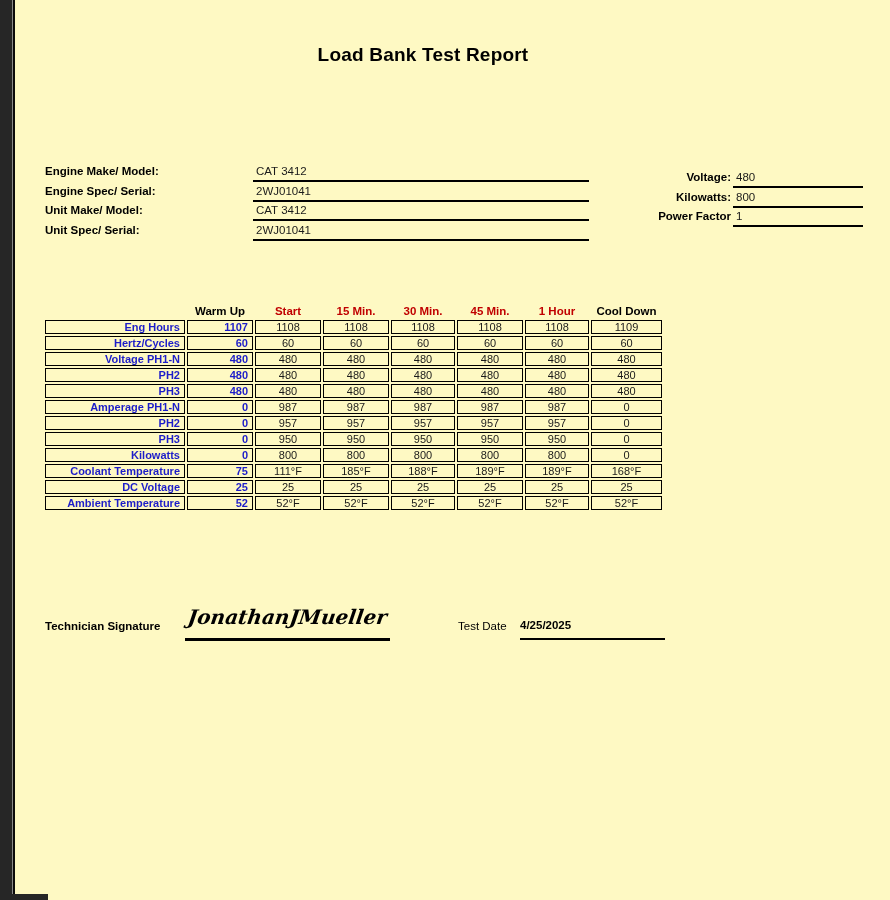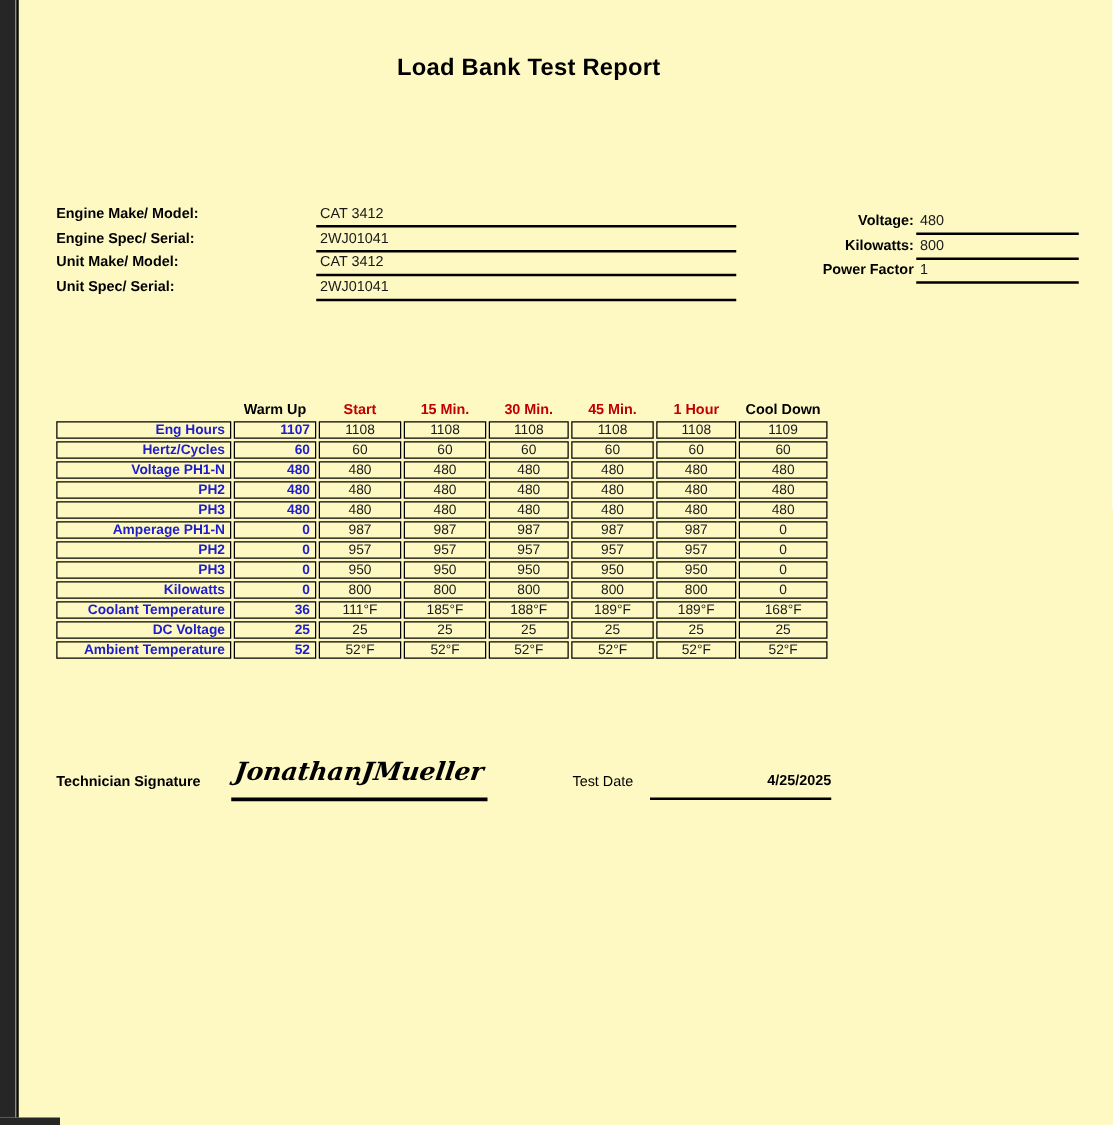--- a/index.html
+++ b/index.html
@@ -34,7 +34,7 @@
 
   table.readings {
     position:absolute; left:43px; top:302px;
-    border-collapse:separate; border-spacing:2px; table-layout:fixed;margin-top:17px;
+    border-collapse:separate; border-spacing:2px; table-layout:fixed;
   }
   table.readings th {
     height:14px; padding:0; font-size:11.5px; font-weight:bold; line-height:14px;

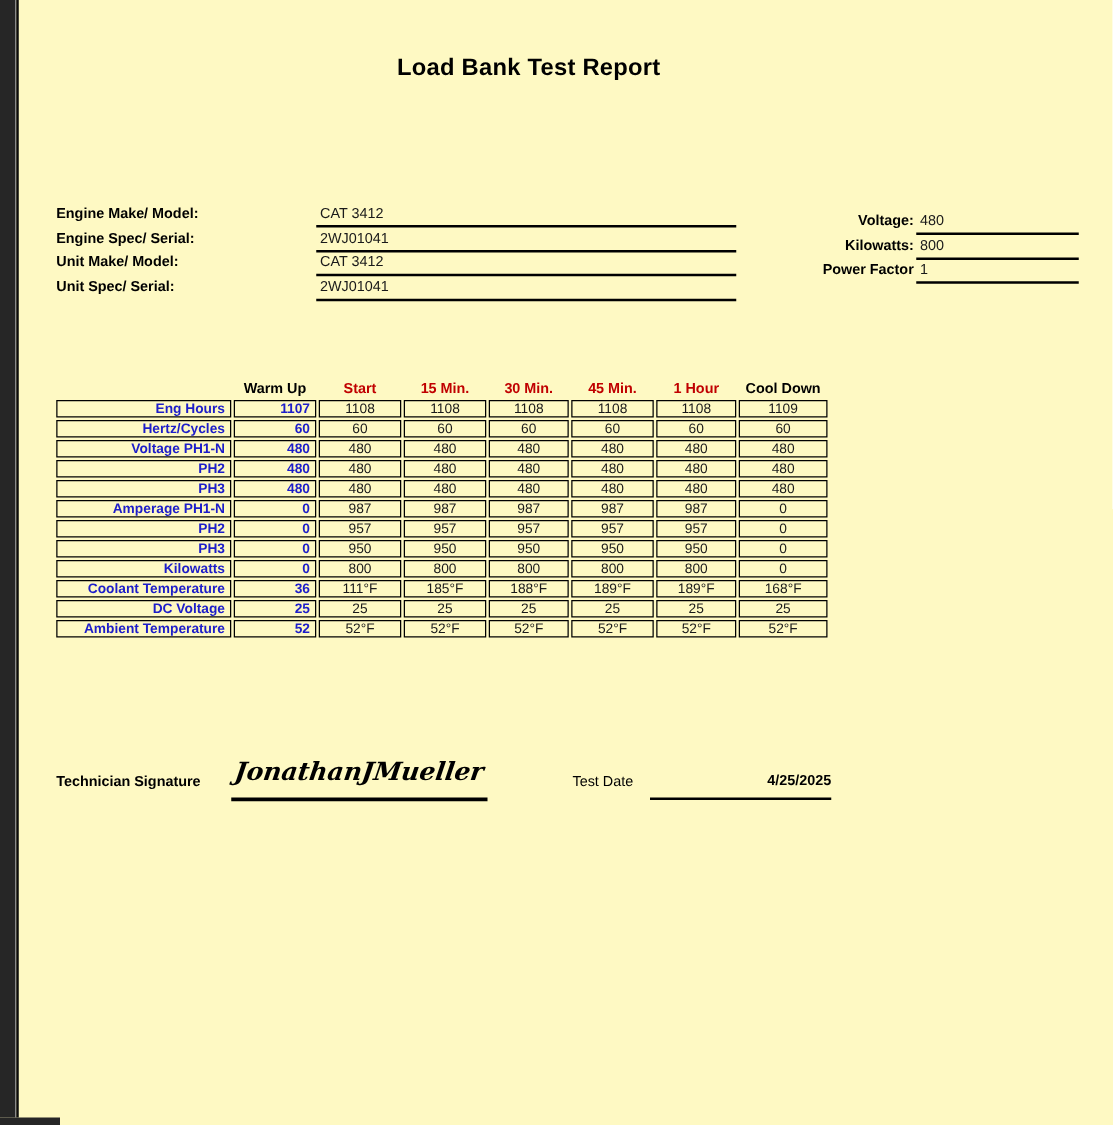--- a/index.html
+++ b/index.html
@@ -221,7 +221,7 @@
         </tr>
         <tr>
           <td class="row-label">Coolant Temperature</td>
-          <td class="warm">36</td>
+          <td class="warm">75</td>
           <td class="val">111°F</td>
           <td class="val">185°F</td>
           <td class="val">188°F</td>

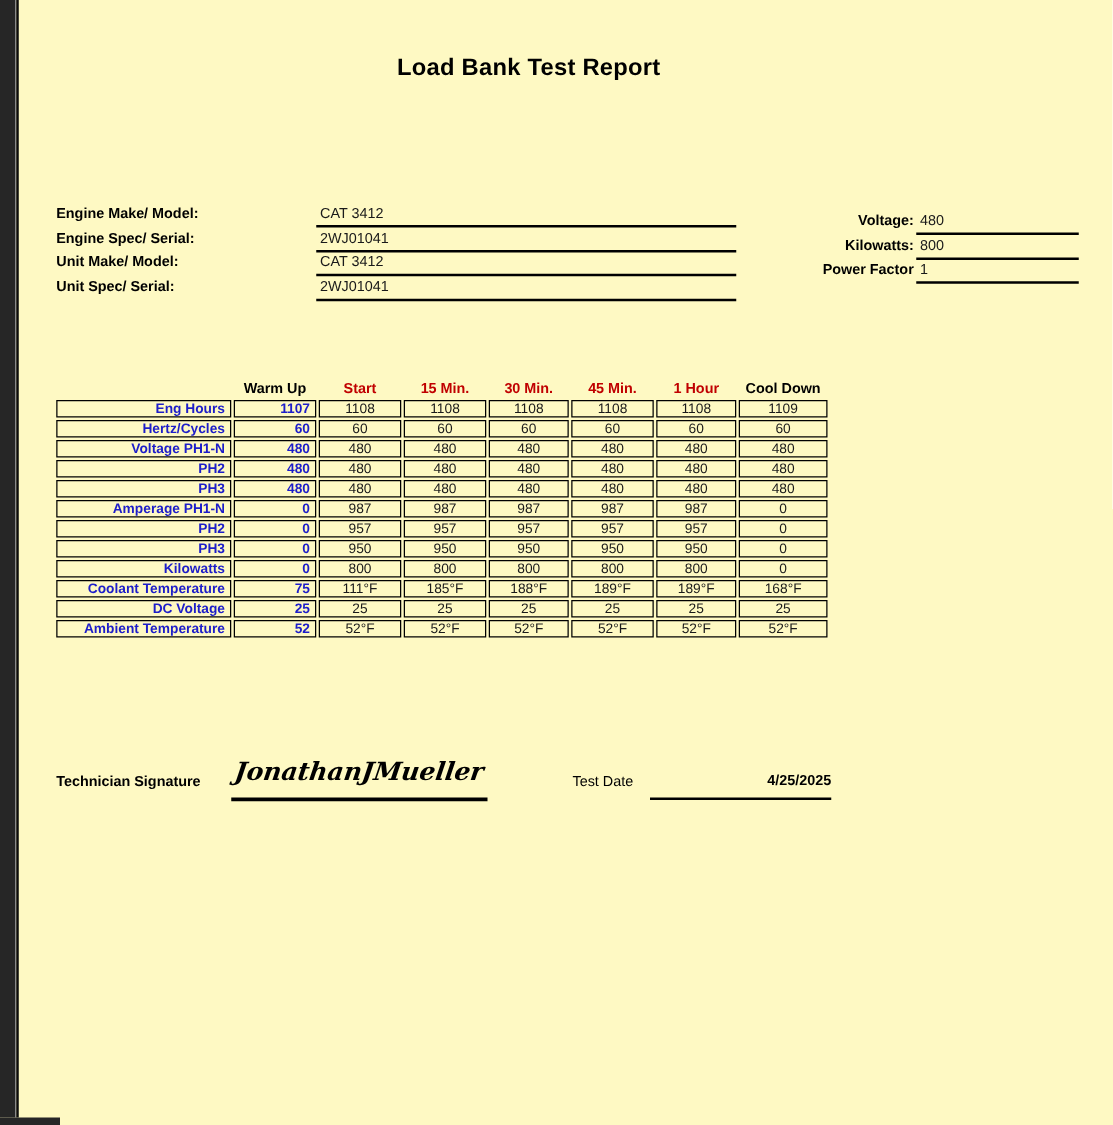--- a/index.html
+++ b/index.html
@@ -57,7 +57,7 @@
   }
   .sig-line   { position:absolute; left:185px; top:638px; width:205px; height:3px; background:#000; }
   .date-label { position:absolute; left:458px; top:620px; font-weight:normal; font-size:11.5px; }
-  .date-value { position:absolute; left:520px; top:619px; width:145px; text-align:right; font-weight:bold; font-size:11.5px; }
+  .date-value { position:absolute; left:520px; top:619px; width:145px; text-align:left; font-weight:bold; font-size:11.5px; }
   .date-line  { position:absolute; left:520px; top:638px; width:145px; height:2px; background:#000; }
 </style>
 </head>

